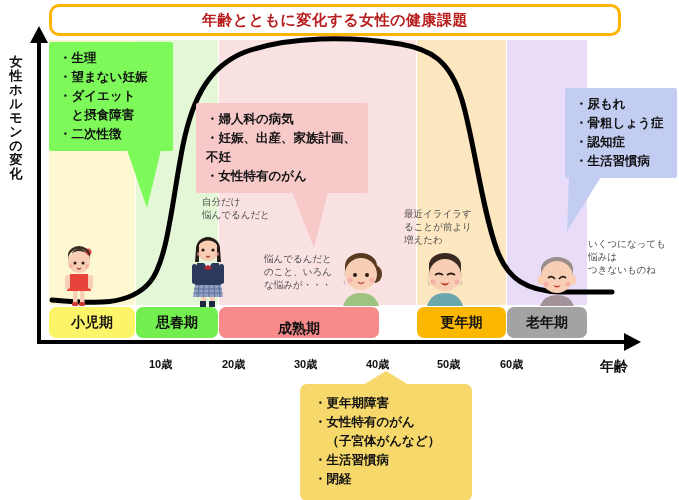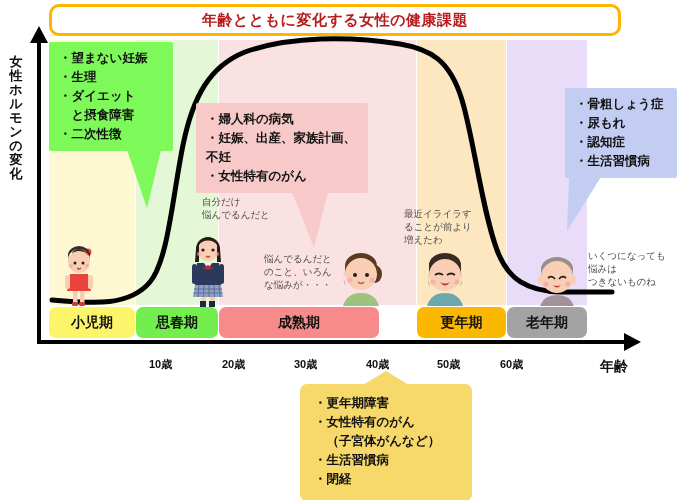--- a/index.html
+++ b/index.html
@@ -171,8 +171,8 @@
 
   <div class="callout c-green" style="left:49px;top:42px;width:124px;">
     <div class="body">
+      <div>・生理</div>
       <div>・望まない妊娠</div>
-      <div>・生理</div>
       <div>・ダイエット</div>
       <div>　と摂食障害</div>
       <div>・二次性徴</div>

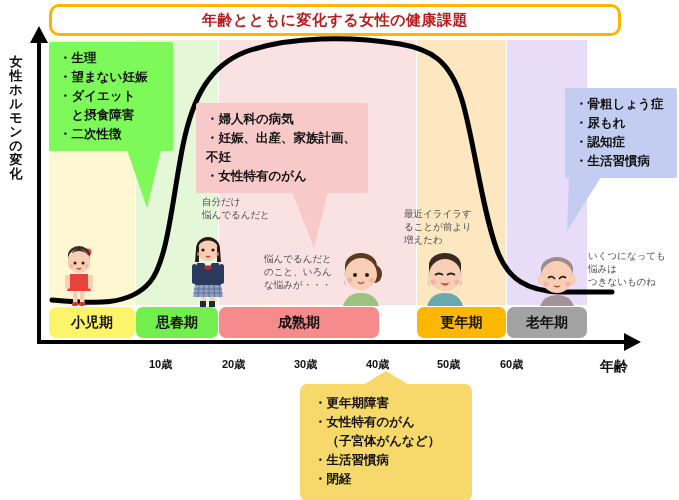--- a/index.html
+++ b/index.html
@@ -195,8 +195,8 @@
 
   <div class="callout c-blue" style="left:565px;top:88px;width:112px;">
     <div class="body">
+      <div>・尿もれ</div>
       <div>・骨粗しょう症</div>
-      <div>・尿もれ</div>
       <div>・認知症</div>
       <div>・生活習慣病</div>
     </div>

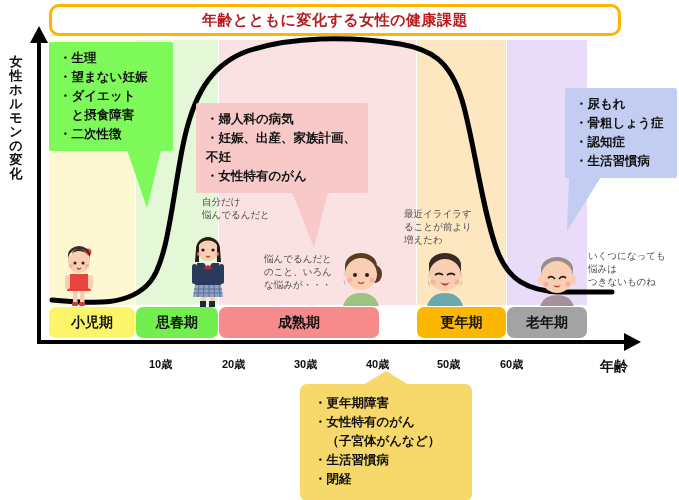--- a/index.html
+++ b/index.html
@@ -226,7 +226,7 @@
   <div class="think" style="left:404px;top:208px;">最近イライラす
 ることが前より
 増えたわ</div>
-  <div class="think" style="left:588px;top:250px;">いくつになっても
+  <div class="think" style="left:588px;top:238px;">いくつになっても
 悩みは
 つきないものね</div>
 

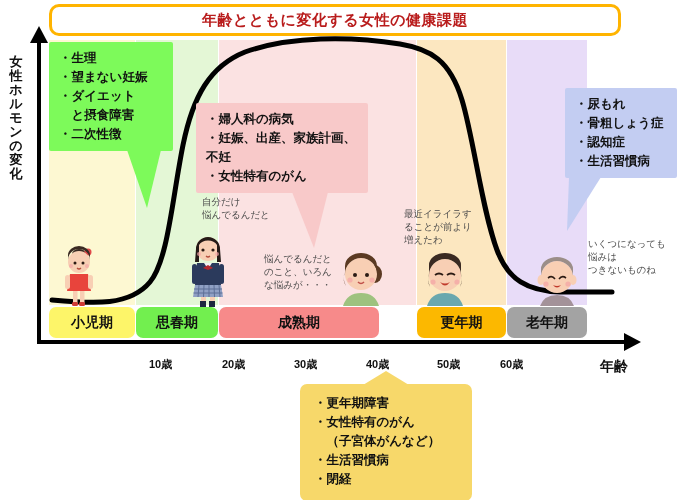--- a/index.html
+++ b/index.html
@@ -254,7 +254,7 @@
   <div class="stage" style="left:136px;width:82px;background:#72ef4f;">
     <span>思春期</span>
     </div>
-  <div class="stage" style="left:219px;width:160px;background:#f78a8a;">
+  <div class="stage" style="left:219px;width:160px;background:#f78a8a;align-items:flex-end;">
     <span>成熟期</span>
     </div>
   <div class="stage" style="left:417px;width:89px;background:#fcb800;">

